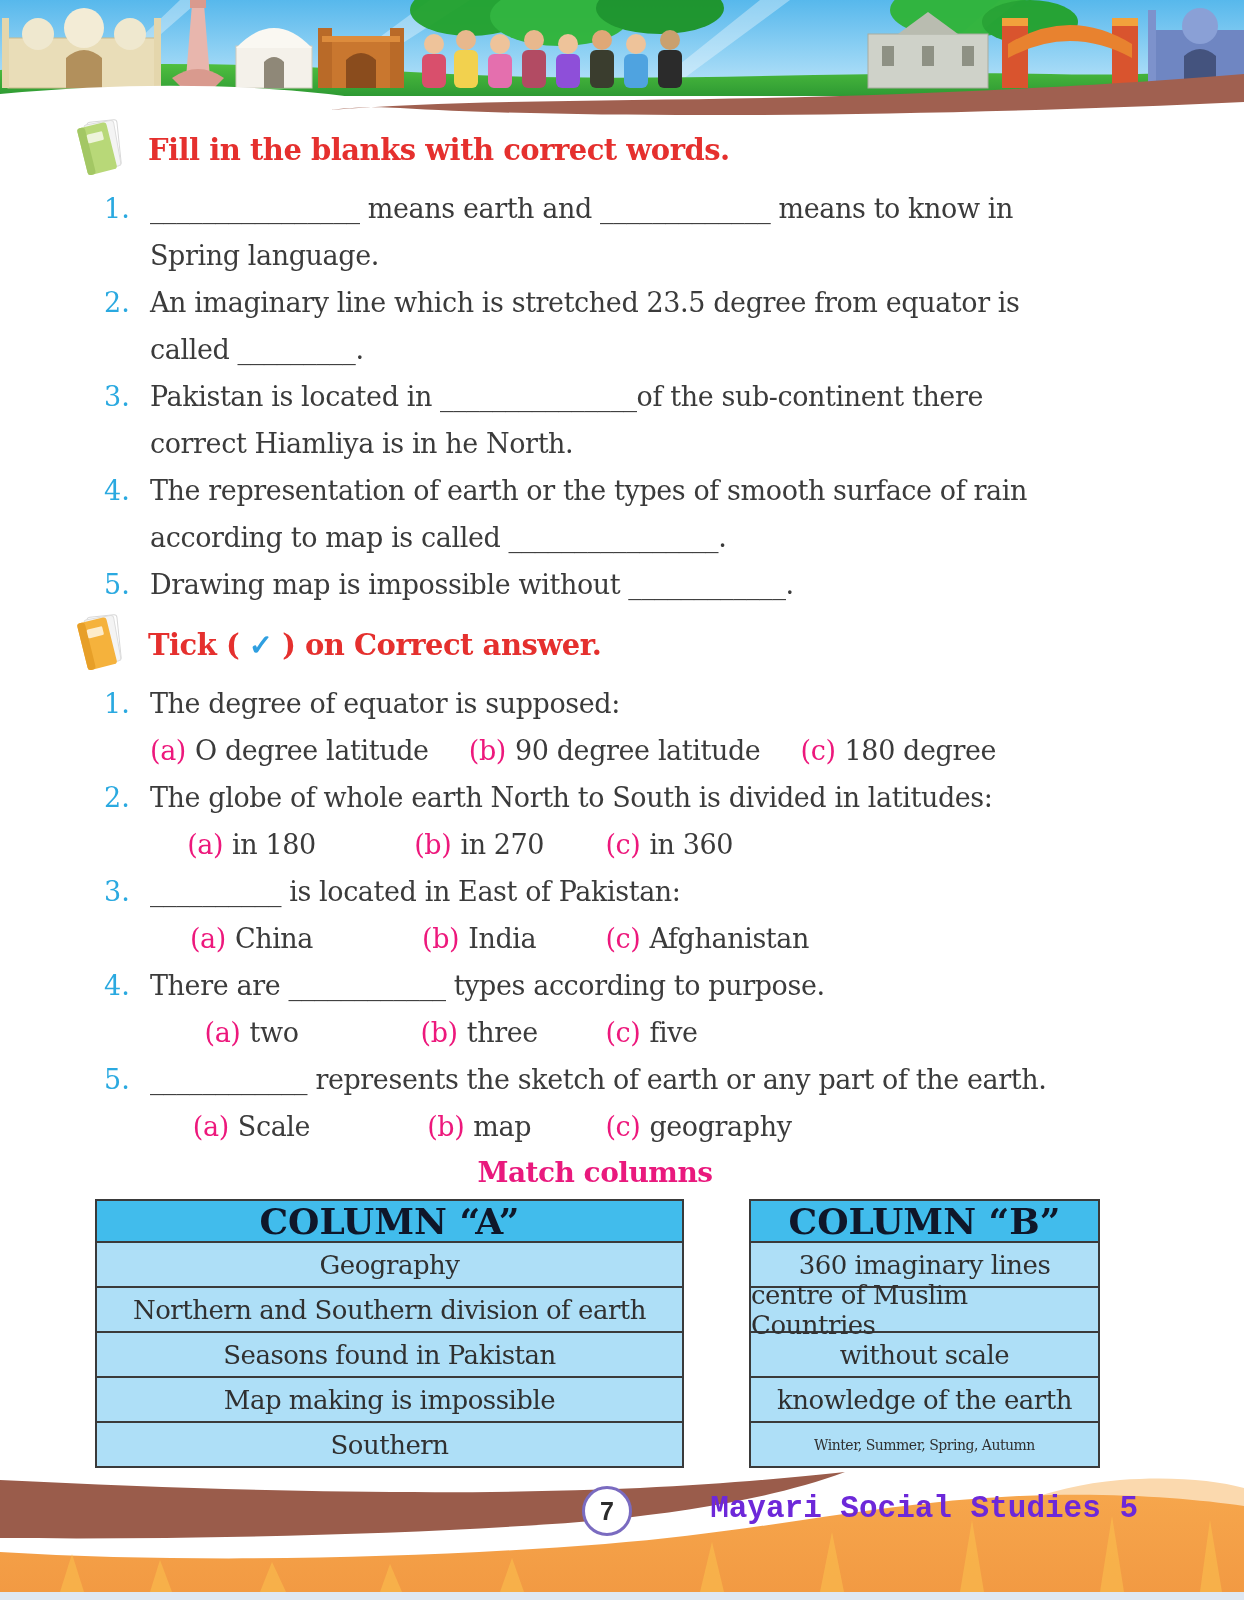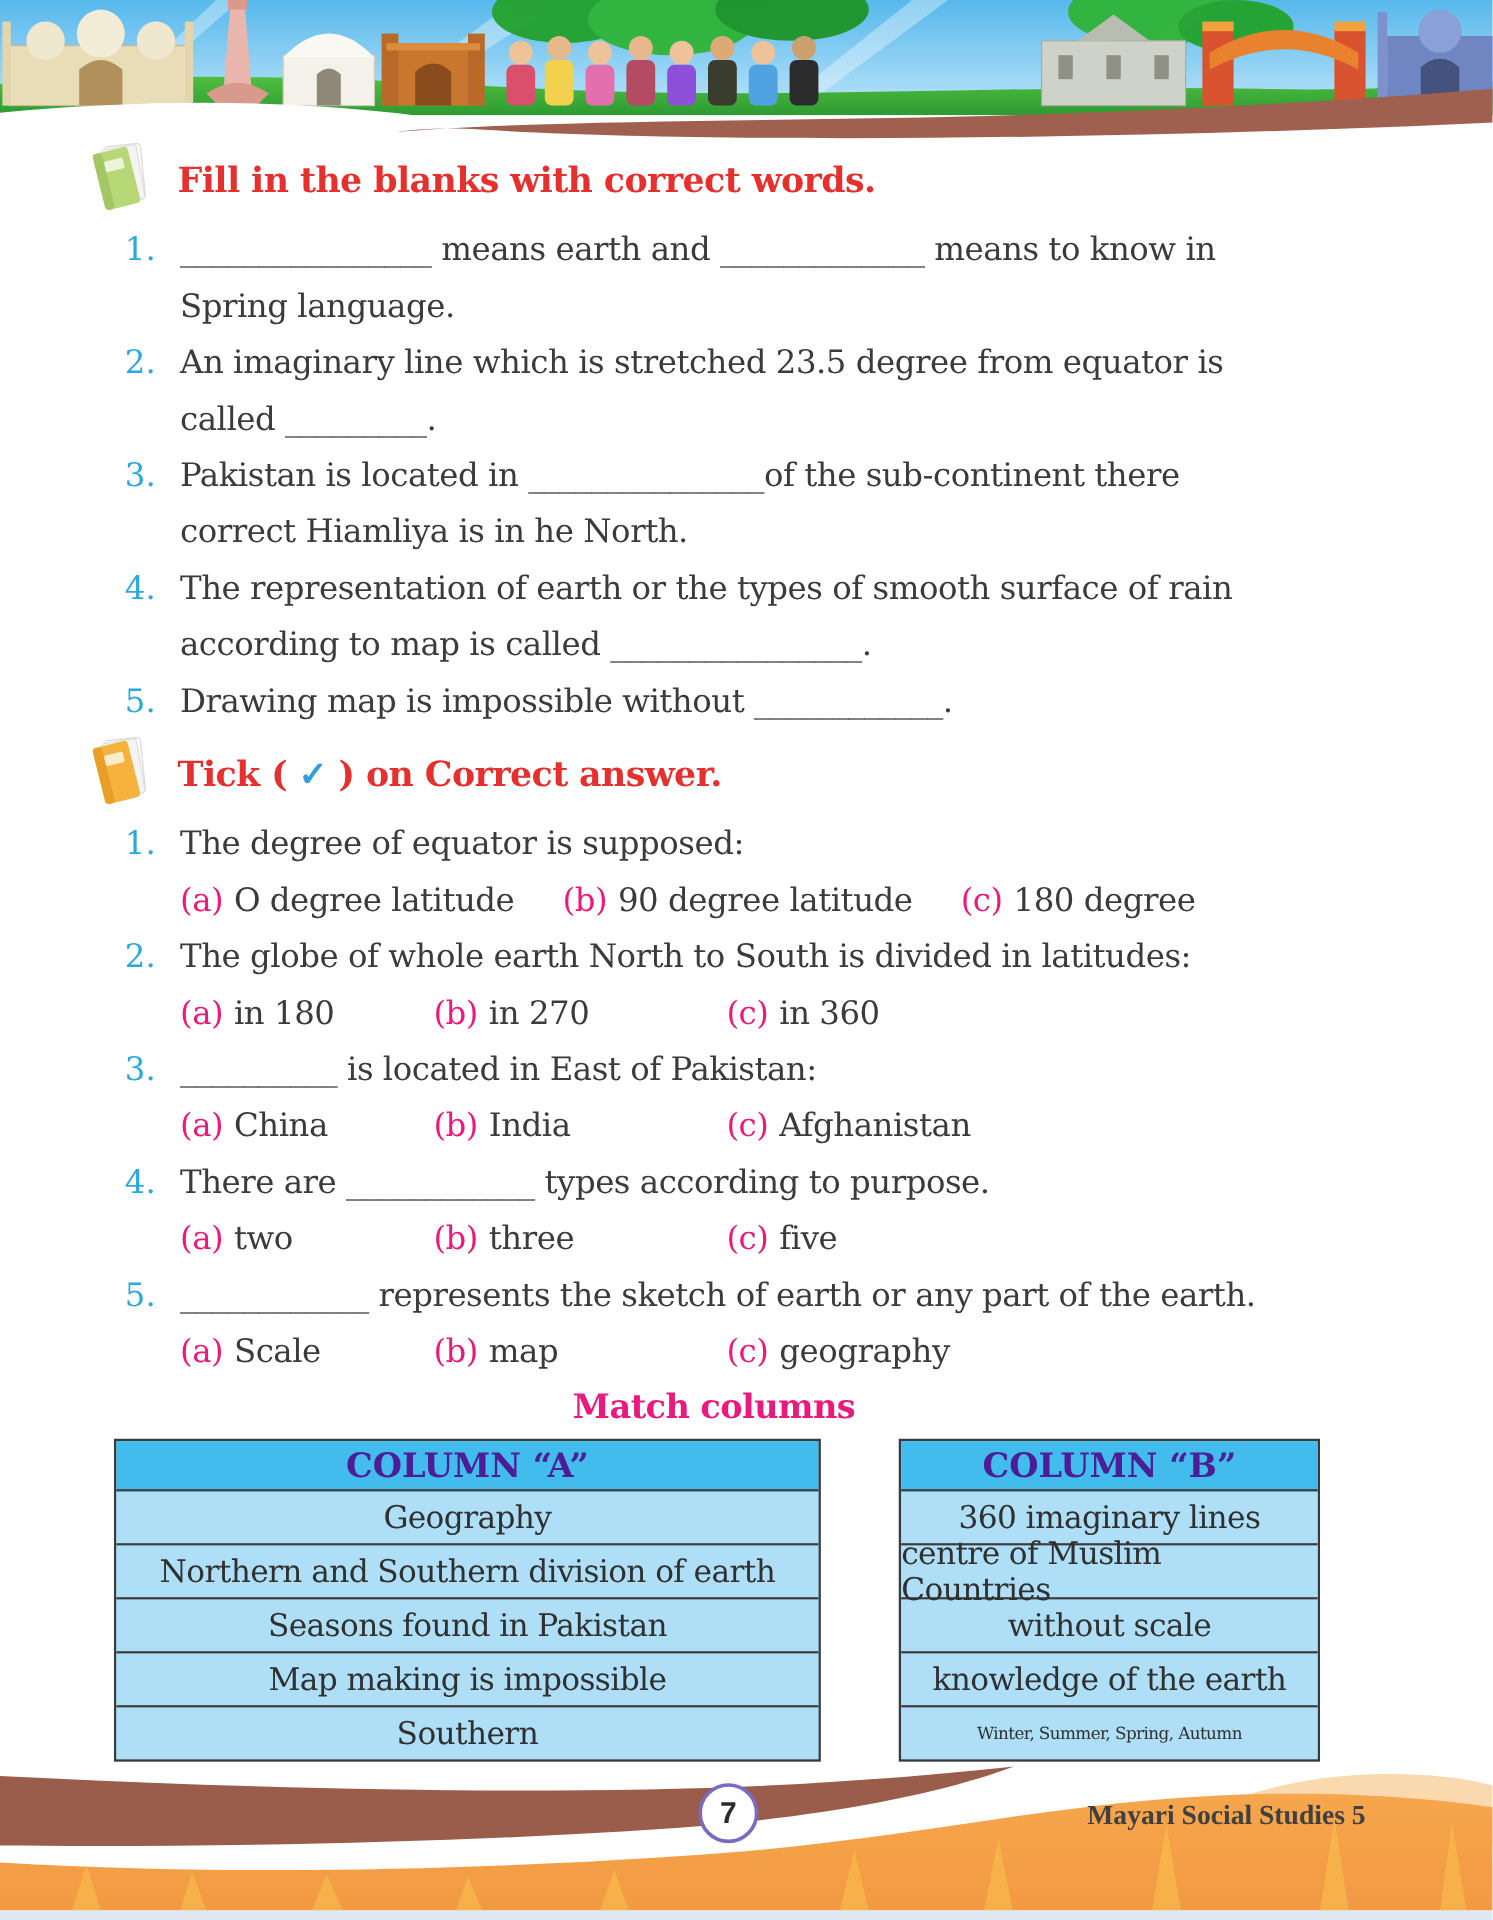--- a/index.html
+++ b/index.html
@@ -20,7 +20,7 @@
   .num{flex:0 0 46px;font-size:27px;color:#2aa9e0;line-height:47px;}
   .txt{flex:1;}
   .ln{font-size:27px;line-height:47px;letter-spacing:-0.4px;white-space:nowrap;}
-  .opts .opt{display:inline-block;min-width:203px;}
+  .opts .opt{display:inline-block;min-width:203px;text-align:center;}
   .opts .opt:nth-child(2){min-width:236px;}
   .opts .opt:nth-child(3){min-width:0;}
   .opts.tight .opt{min-width:0;margin-right:32px;}

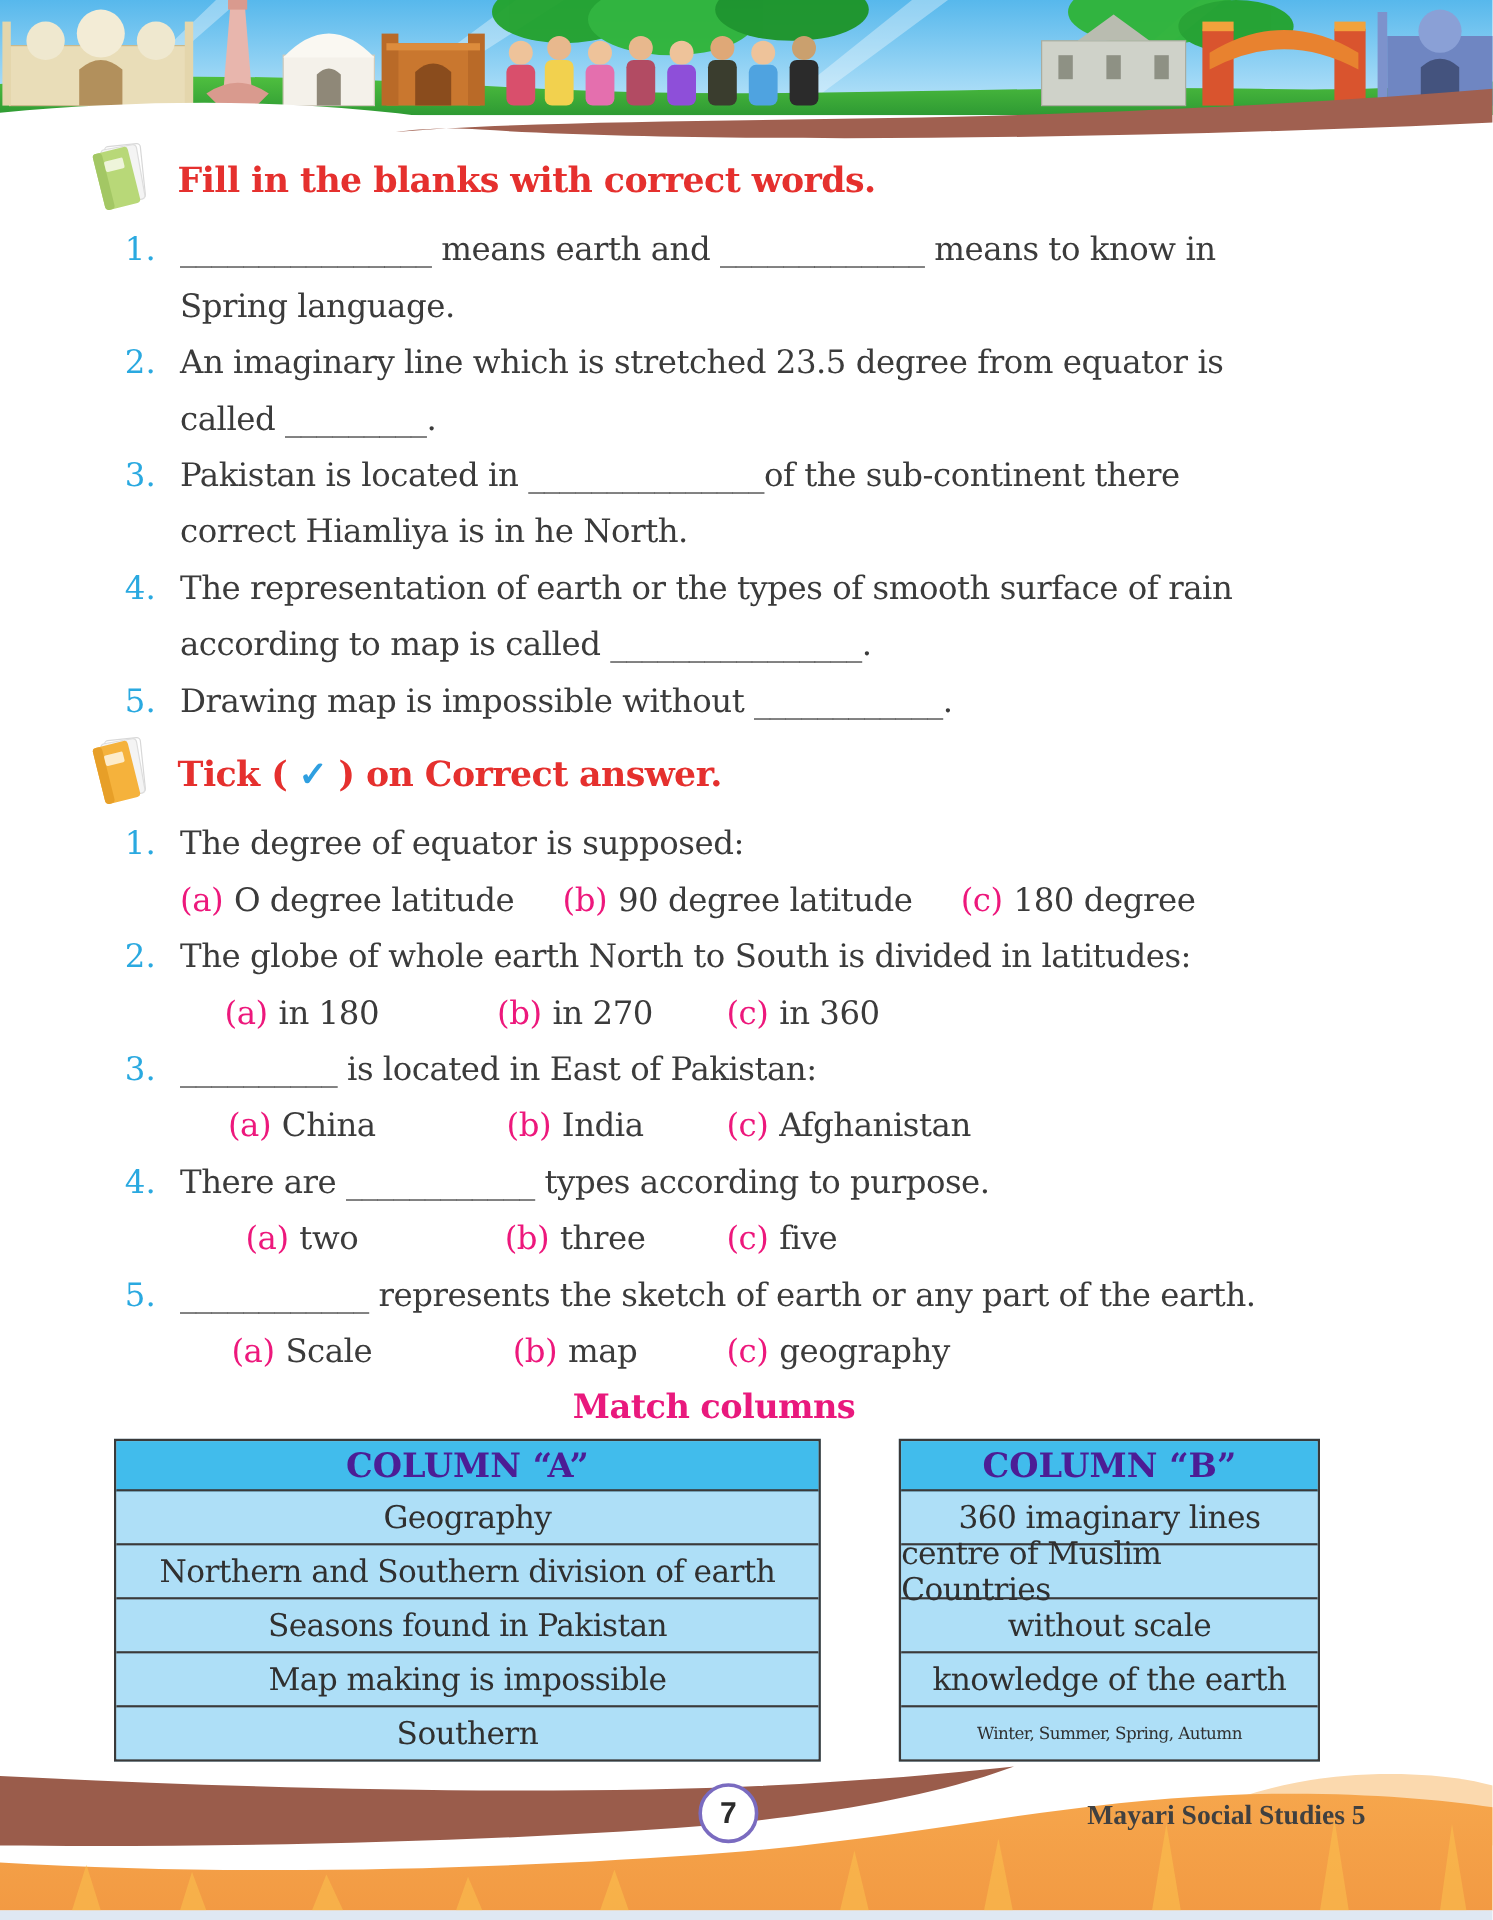--- a/index.html
+++ b/index.html
@@ -33,7 +33,7 @@
   .mtable.a{width:585px;}
   .mtable.b{width:347px;}
   .hd{height:40px;background:#41bcec;border-bottom:2px solid #3a3a3a;display:flex;
-      align-items:center;justify-content:center;font-size:28px;font-weight:bold;color:#4c1d95;}
+      align-items:center;justify-content:center;font-size:36px;font-weight:bold;color:#0f172a;}
   .rw{height:43px;background:#aedff7;border-bottom:2px solid #3a3a3a;display:flex;
       align-items:center;justify-content:center;font-size:26px;color:#303030;letter-spacing:-0.5px;}
   .rw:last-child{border-bottom:none;}

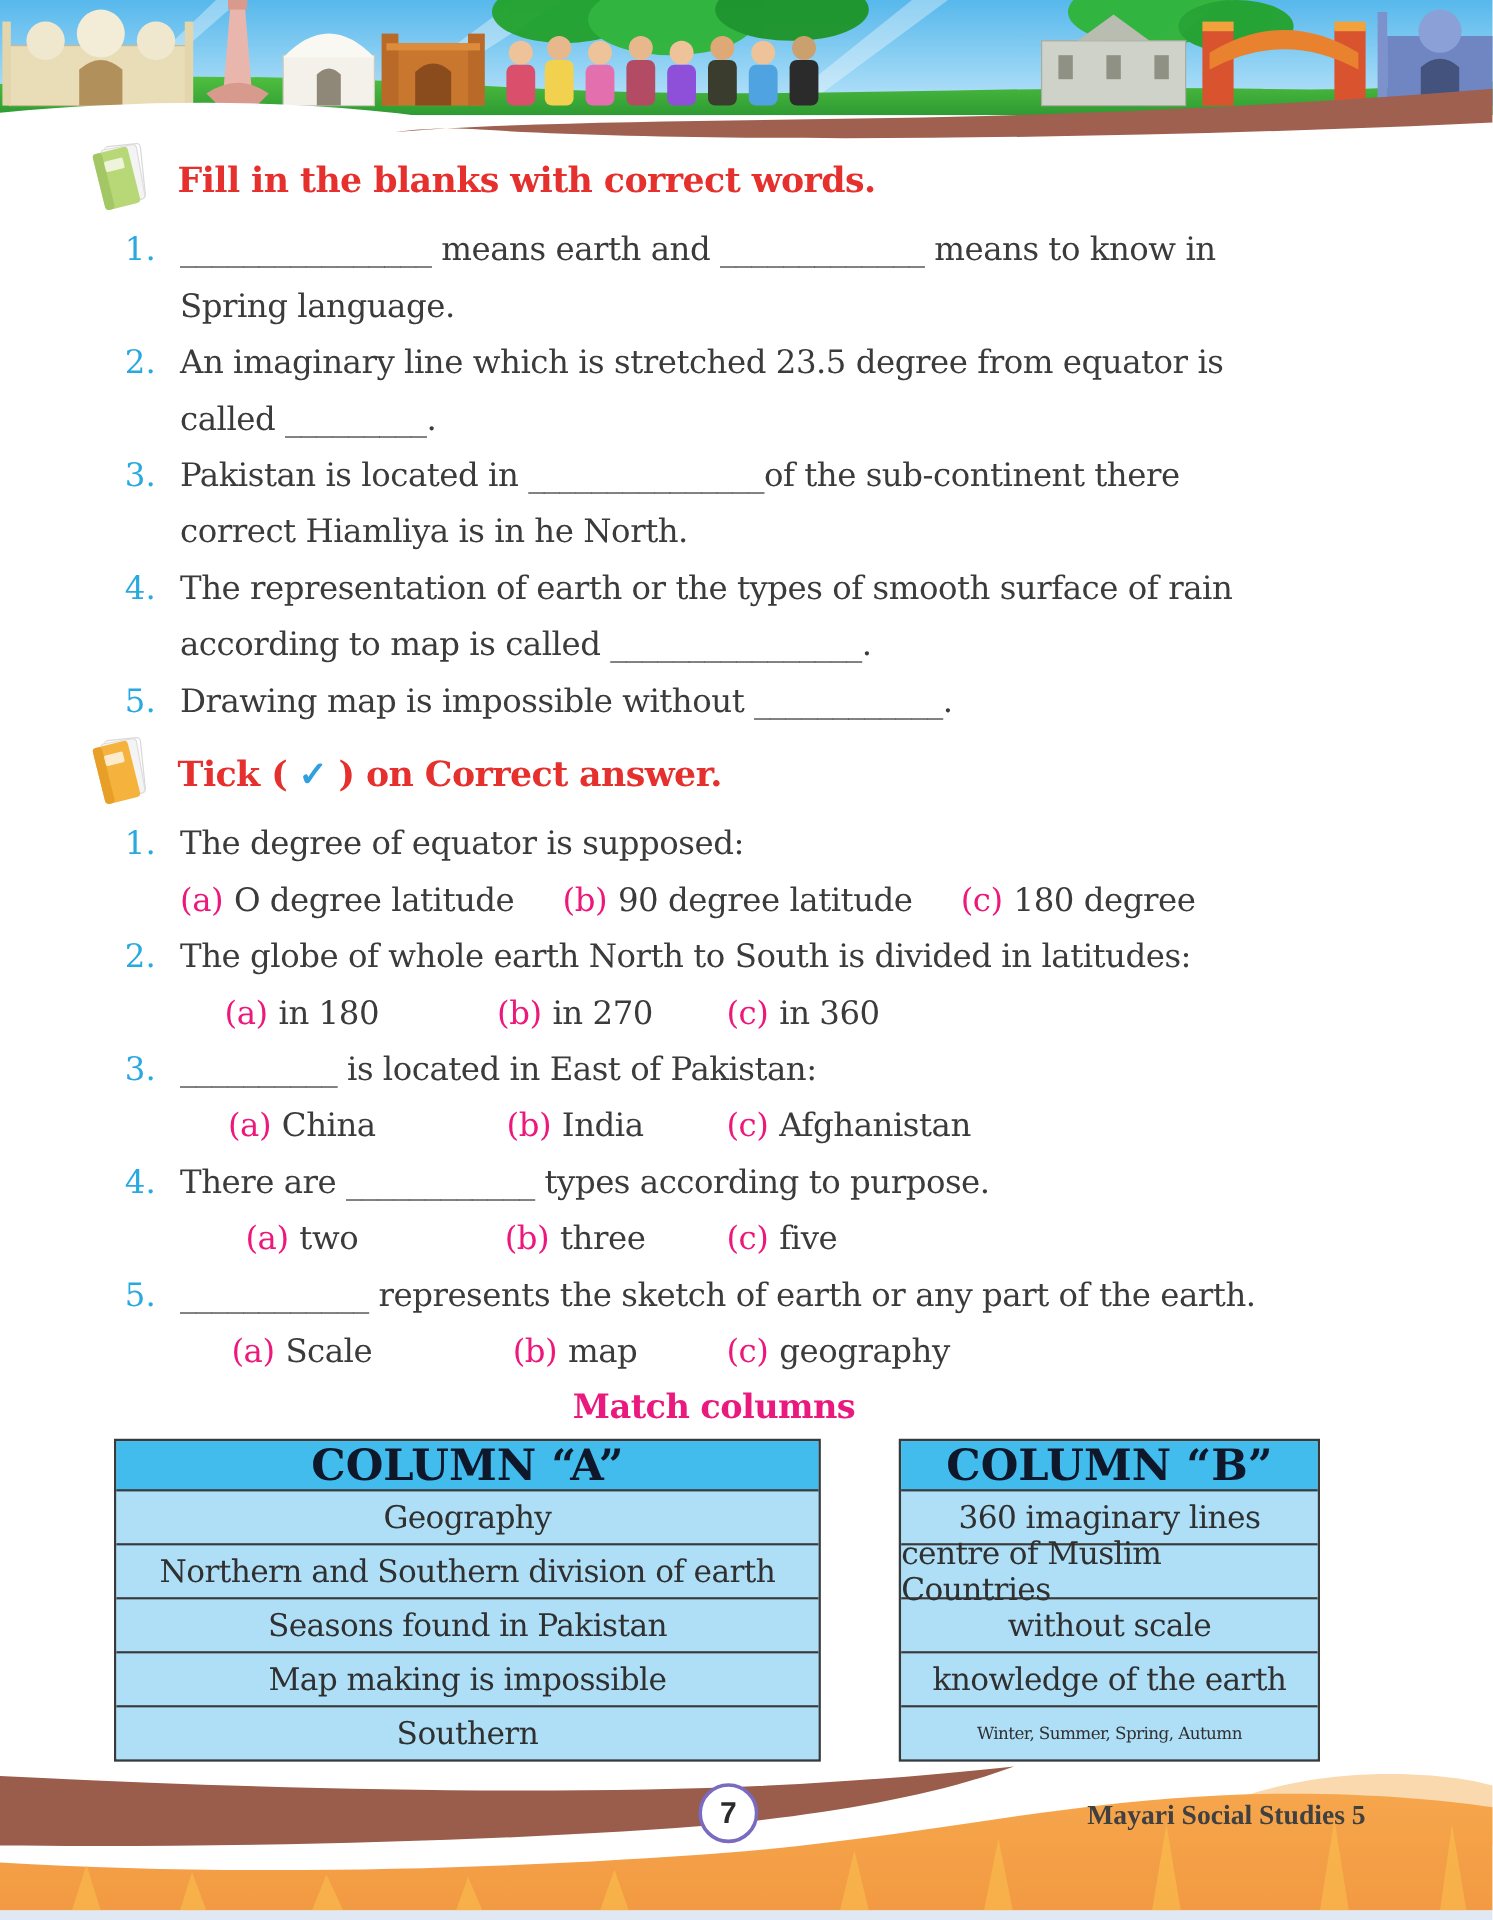--- a/index.html
+++ b/index.html
@@ -45,7 +45,7 @@
       justify-content:center;font-family:"Liberation Sans", sans-serif;font-weight:bold;
       font-size:25px;color:#2b2b2b;}
   .book-title{position:absolute;right:106px;bottom:74px;z-index:4;
-      font-family:Liberation Serif, serif;font-weight:bold;font-size:23px;color:#404040;}
+      font-family:Liberation Mono, monospace;font-weight:bold;font-size:31px;color:#6d28d9;}
 </style>
 </head>
 <body>

